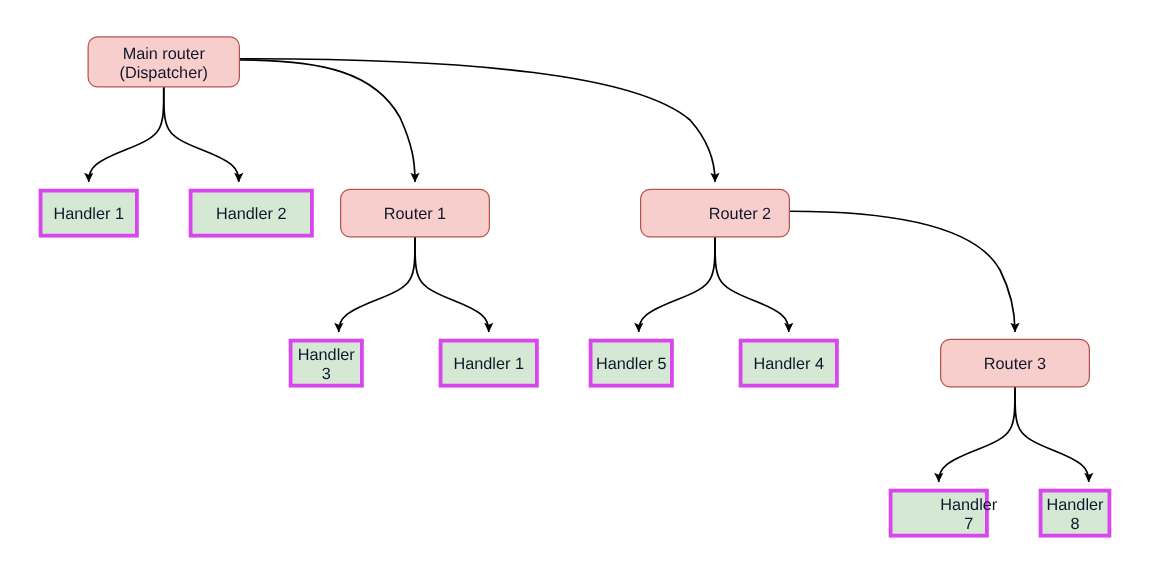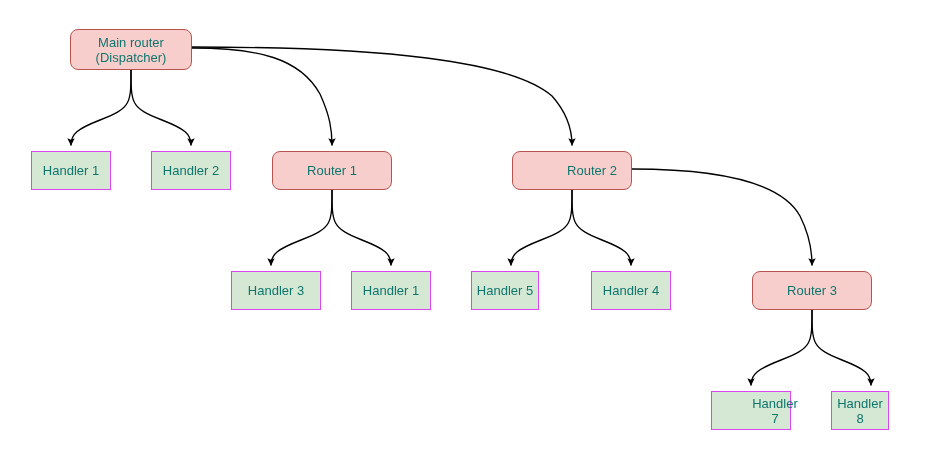--- a/index.html
+++ b/index.html
@@ -34,7 +34,7 @@
     text-align: center;
     font-size: 13px;
     line-height: 15px;
-    color: #0f766e;
+    color: #0f172a;
     white-space: pre-line;
     user-select: none;
   }

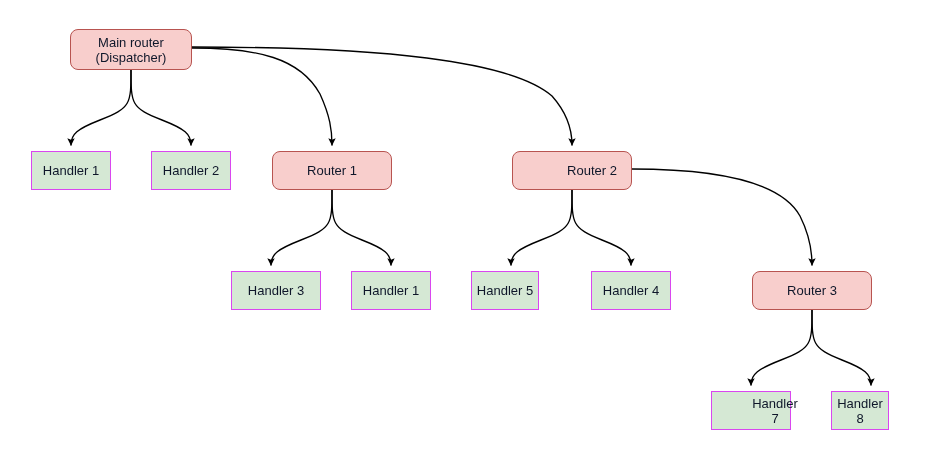--- a/index.html
+++ b/index.html
@@ -45,7 +45,7 @@
   }
   .node-handler {
     background: #d5e8d4;
-    border: 1px solid #d946ef;
+    border: 3px solid #d946ef;
     border-radius: 0;
   }
   .node-label {

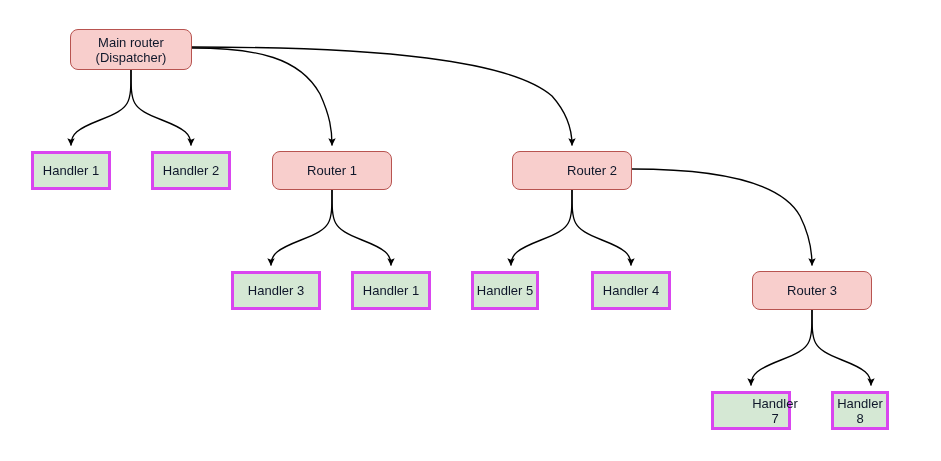--- a/index.html
+++ b/index.html
@@ -83,7 +83,7 @@
       <div class="node node-router" style="left: 70px; top: 29px; width: 122px; height: 41px;"><span class="node-label">Main router
 (Dispatcher)</span></div>
       <div class="node node-handler" style="left: 31px; top: 151px; width: 80px; height: 39px;"><span class="node-label">Handler 1</span></div>
-      <div class="node node-handler" style="left: 151px; top: 151px; width: 80px; height: 39px;"><span class="node-label">Handler 2</span></div>
+      <div class="node node-handler" style="left: 151px; top: 151px; width: 100px; height: 39px;"><span class="node-label">Handler 2</span></div>
       <div class="node node-router" style="left: 272px; top: 151px; width: 120px; height: 39px;"><span class="node-label">Router 1</span></div>
       <div class="node node-router" style="left: 512px; top: 151px; width: 120px; height: 39px; padding-left: 40px;"><span class="node-label">Router 2</span></div>
       <div class="node node-handler" style="left: 231px; top: 271px; width: 90px; height: 39px;"><span class="node-label">Handler 3</span></div>

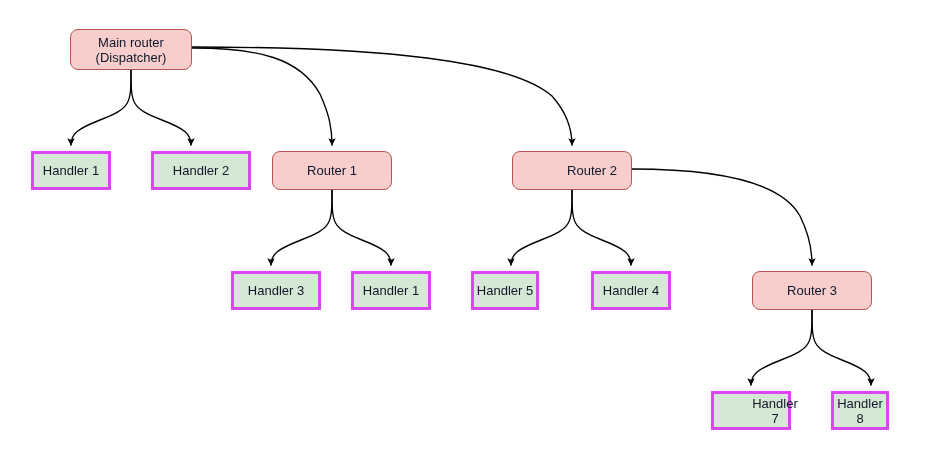--- a/index.html
+++ b/index.html
@@ -86,7 +86,7 @@
       <div class="node node-handler" style="left: 151px; top: 151px; width: 100px; height: 39px;"><span class="node-label">Handler 2</span></div>
       <div class="node node-router" style="left: 272px; top: 151px; width: 120px; height: 39px;"><span class="node-label">Router 1</span></div>
       <div class="node node-router" style="left: 512px; top: 151px; width: 120px; height: 39px; padding-left: 40px;"><span class="node-label">Router 2</span></div>
-      <div class="node node-handler" style="left: 231px; top: 271px; width: 90px; height: 39px;"><span class="node-label">Handler 3</span></div>
+      <div class="node node-handler" style="left: 231px; top: 271px; width: 60px; height: 39px;"><span class="node-label">Handler 3</span></div>
       <div class="node node-handler" style="left: 351px; top: 271px; width: 80px; height: 39px;"><span class="node-label">Handler 1</span></div>
       <div class="node node-handler" style="left: 471px; top: 271px; width: 68px; height: 39px;"><span class="node-label">Handler 5</span></div>
       <div class="node node-handler" style="left: 591px; top: 271px; width: 80px; height: 39px;"><span class="node-label">Handler 4</span></div>

